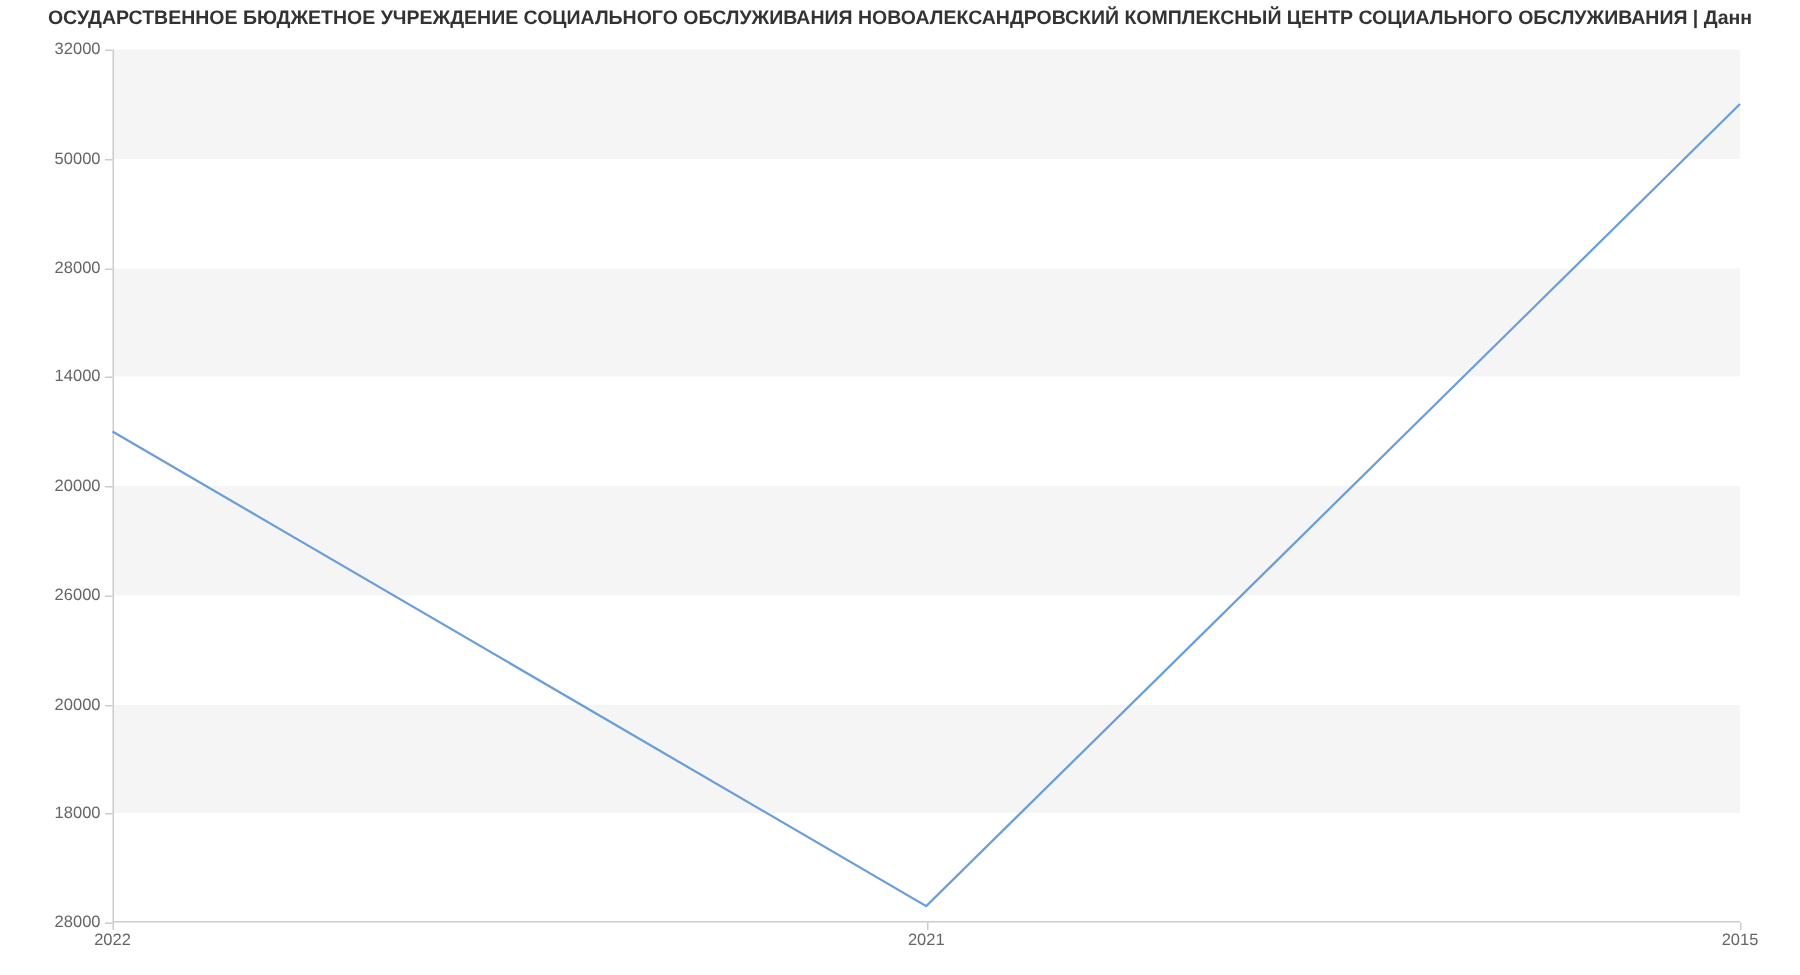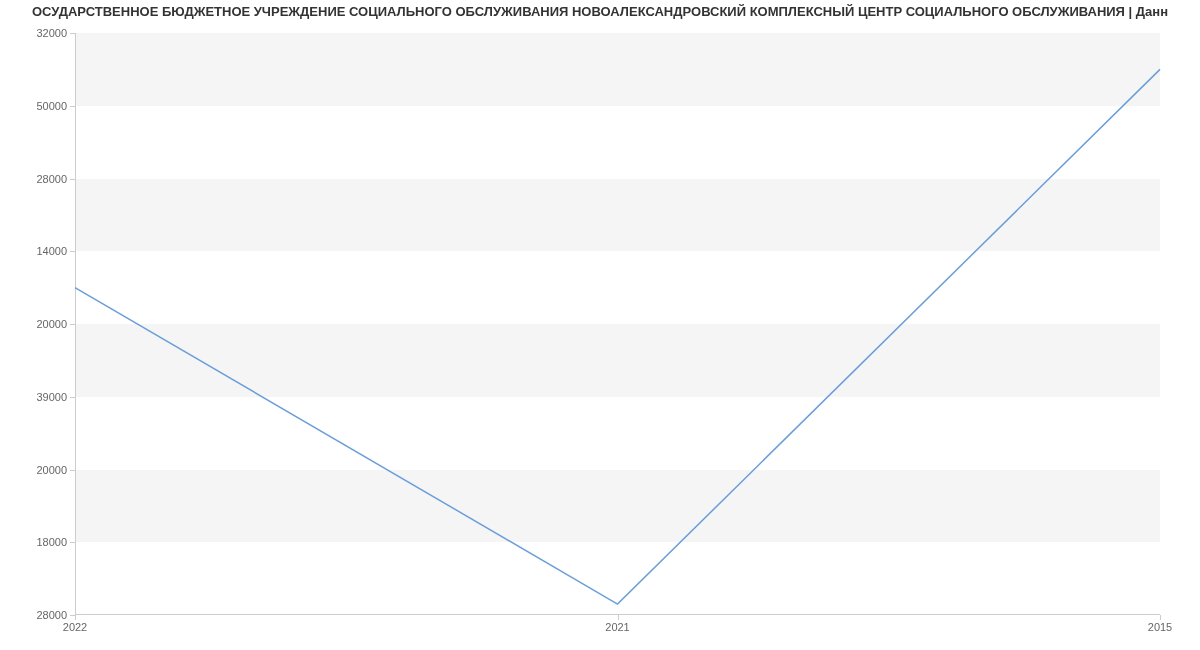--- a/index.html
+++ b/index.html
@@ -126,7 +126,7 @@
       <div class="y-tick-mark" style="top: 87.5%;"></div>
       <div class="y-tick-label" style="top: 75%;">20000</div>
       <div class="y-tick-mark" style="top: 75%;"></div>
-      <div class="y-tick-label" style="top: 62.5%;">39000</div>
+      <div class="y-tick-label" style="top: 62.5%;">26000</div>
       <div class="y-tick-mark" style="top: 62.5%;"></div>
       <div class="y-tick-label" style="top: 50%;">20000</div>
       <div class="y-tick-mark" style="top: 50%;"></div>

